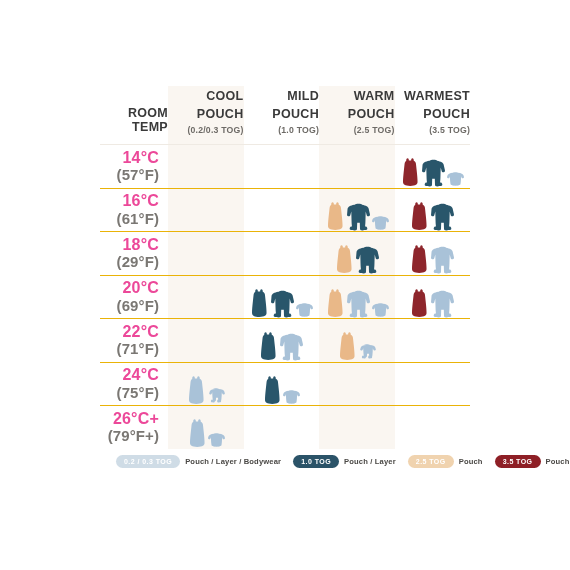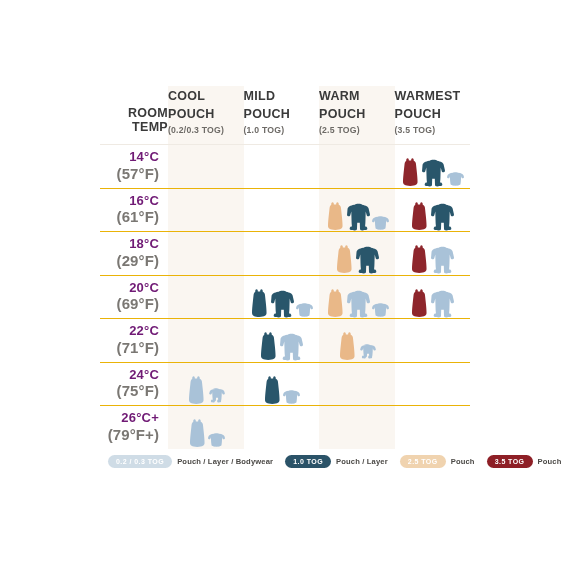--- a/index.html
+++ b/index.html
@@ -29,7 +29,7 @@
   thead th{
     vertical-align:bottom;
     padding:0 0 9px 0;
-    text-align:left;
+    text-align:right;
     font-weight:bold;
     border:0;
   }

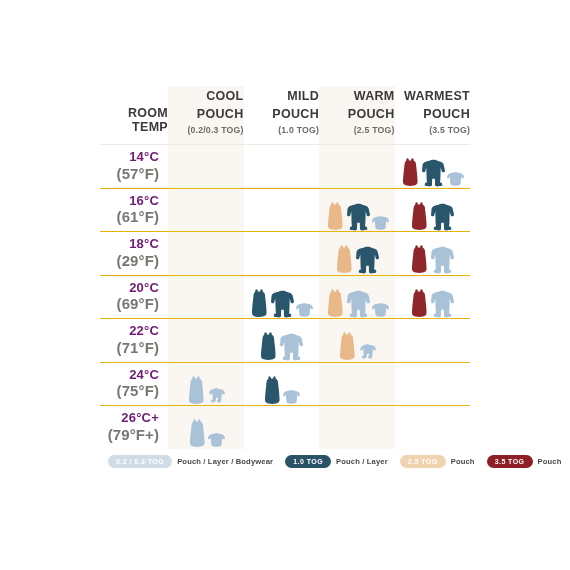--- a/index.html
+++ b/index.html
@@ -72,10 +72,10 @@
   }
   .temp-c{
     display:block;
-    font-size:13px;
+    font-size:16px;
     font-weight:bold;
     letter-spacing:.2px;
-    color:#701a75;
+    color:#ec4899;
   }
   .temp-f{
     display:block;

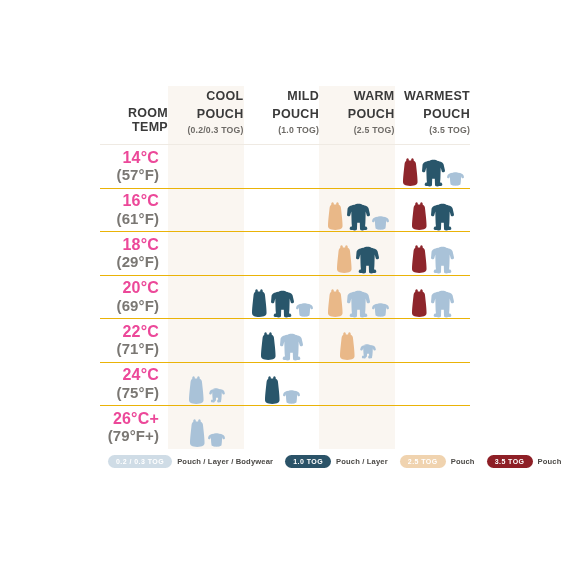--- a/index.html
+++ b/index.html
@@ -99,7 +99,7 @@
   
   .legend{
     position:absolute;
-    left:108px;
+    left:116px;
     top:455px;
     width:380px;
     display:flex;

